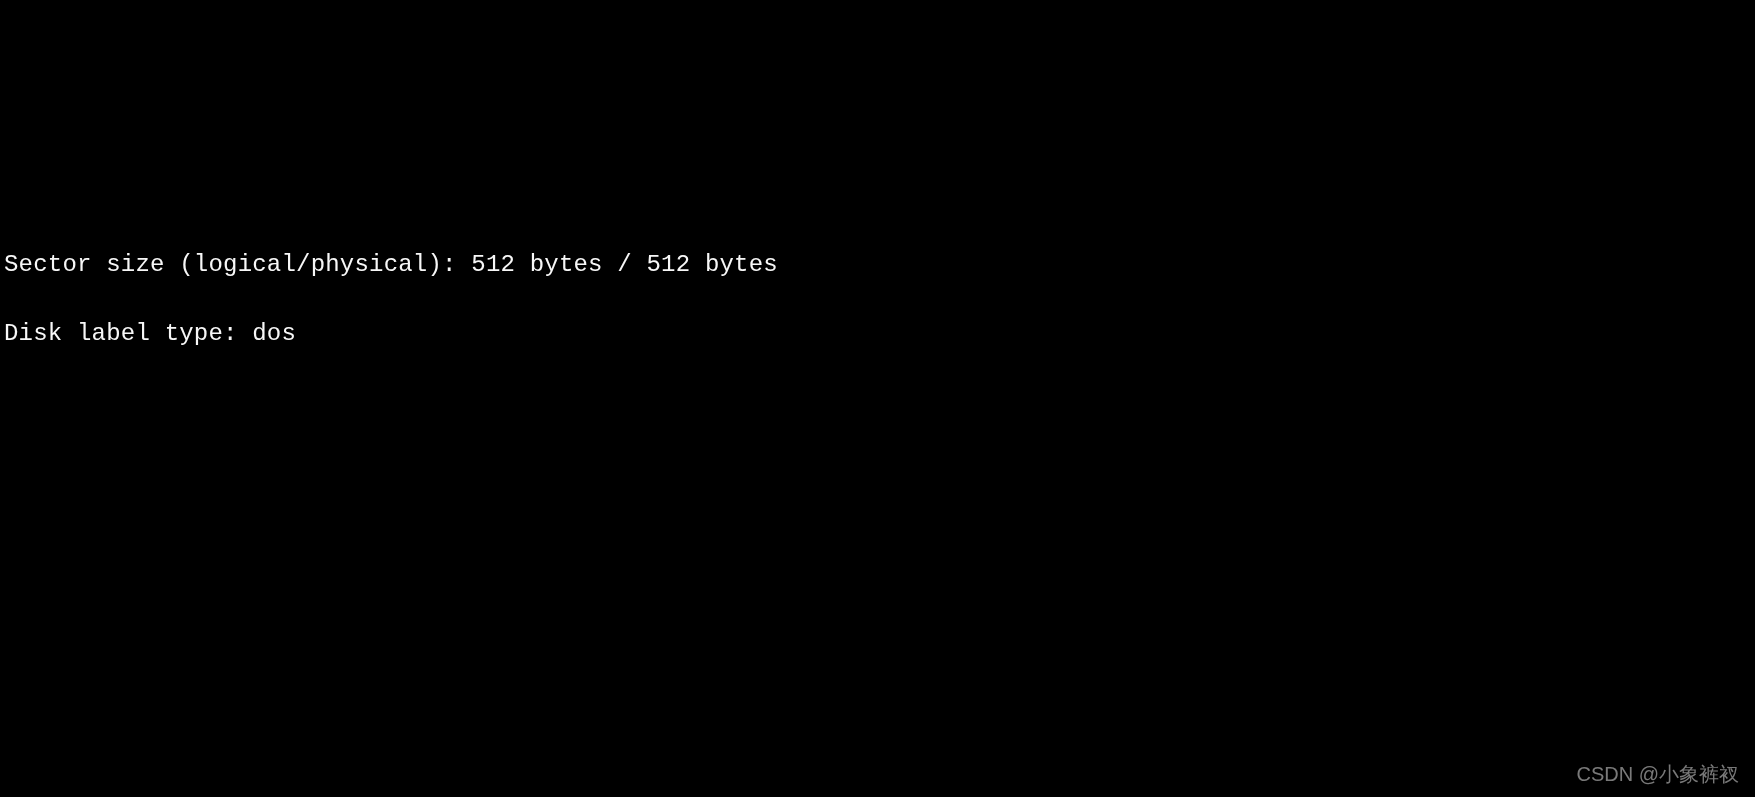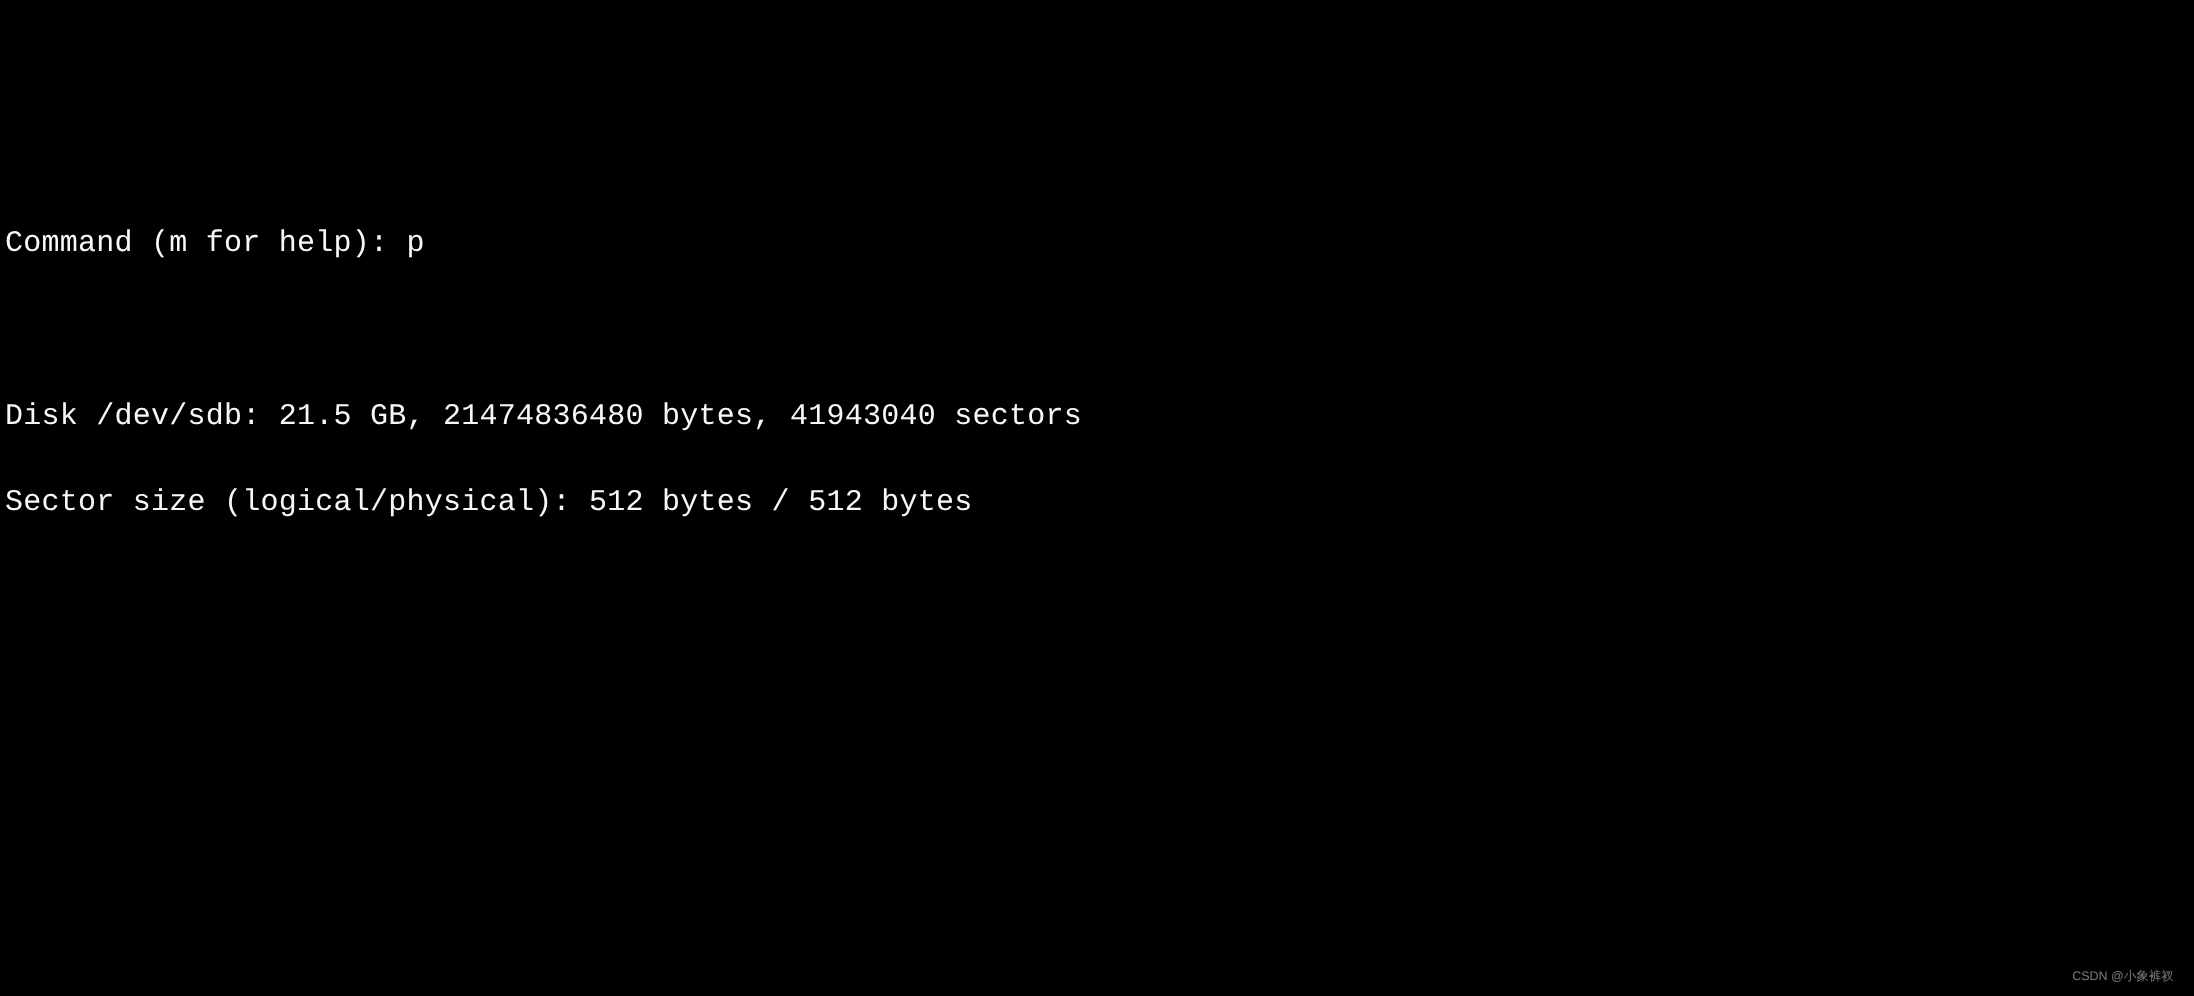--- a/index.html
+++ b/index.html
@@ -39,7 +39,6 @@
 
 
 <div class="terminal">
-<span class="line"><span>Command (m for help): </span><span>p</span></span>
 <span class="line"> </span>
 <span class="line">Disk /dev/sdb: 21.5 GB, 21474836480 bytes, 41943040 sectors</span>
 <span class="line">Sector size (logical/physical): 512 bytes / 512 bytes</span>

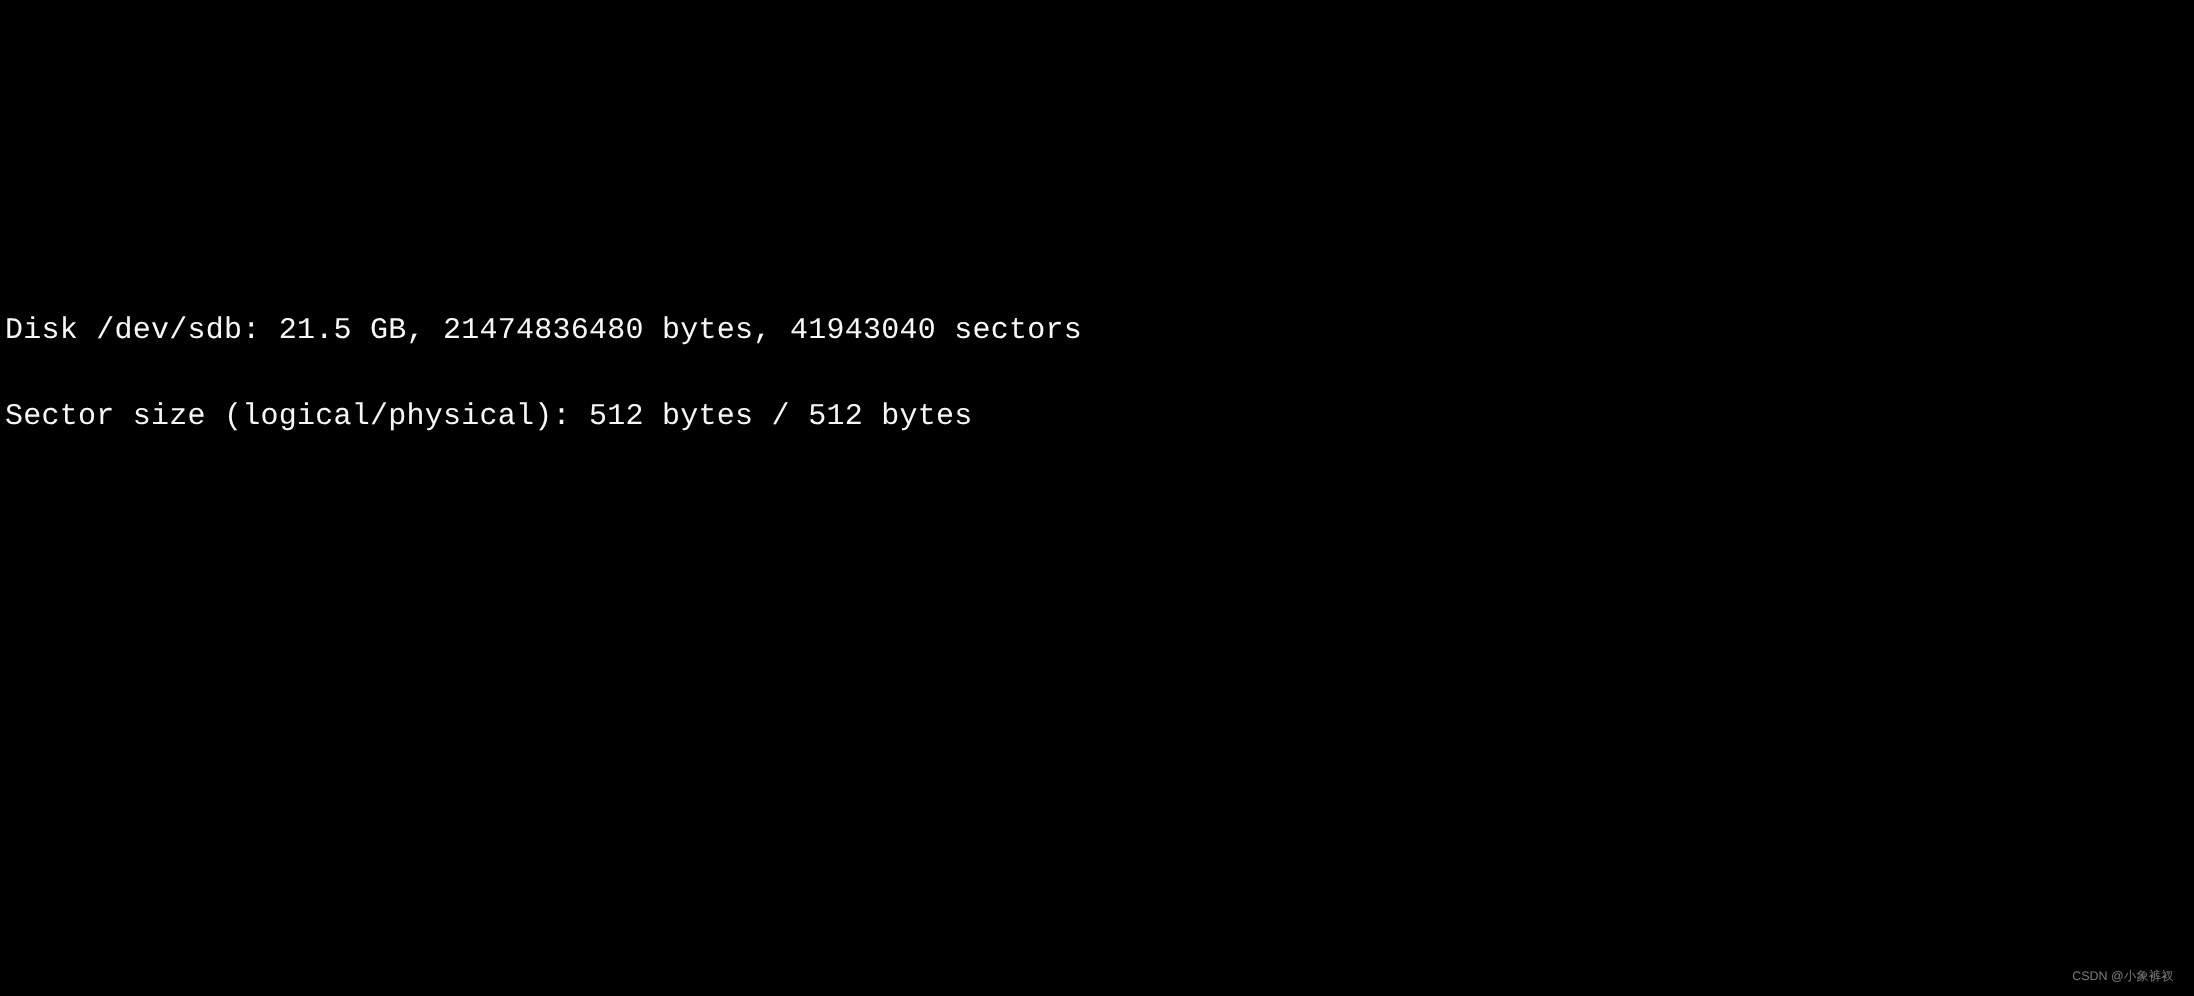--- a/index.html
+++ b/index.html
@@ -40,7 +40,6 @@
 
 <div class="terminal">
 <span class="line"> </span>
-<span class="line">Disk /dev/sdb: 21.5 GB, 21474836480 bytes, 41943040 sectors</span>
 <span class="line">Sector size (logical/physical): 512 bytes / 512 bytes</span>
 <span class="line"> </span>
 

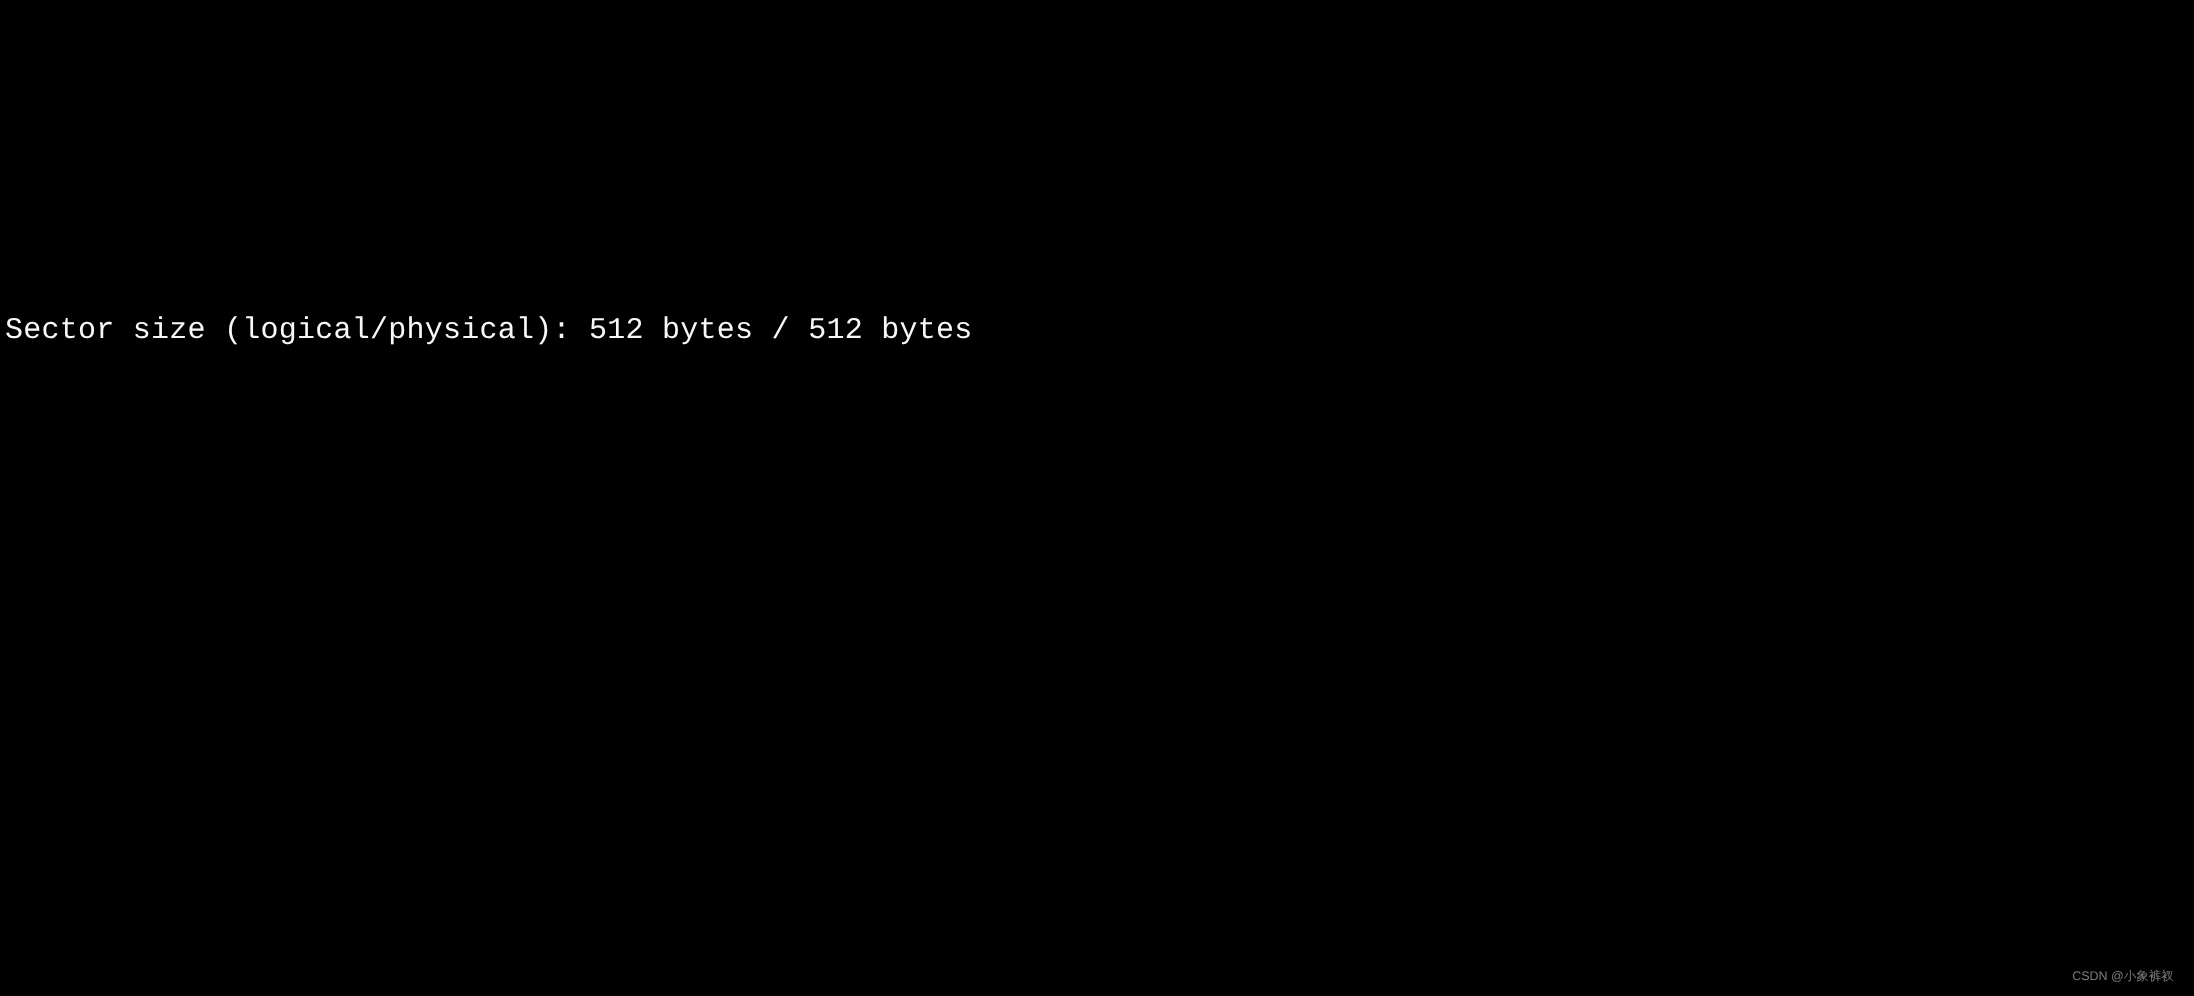--- a/index.html
+++ b/index.html
@@ -41,6 +41,7 @@
 <div class="terminal">
 <span class="line"> </span>
 <span class="line">Sector size (logical/physical): 512 bytes / 512 bytes</span>
+<span class="line">Disk label type: dos</span>
 <span class="line"> </span>
 
 

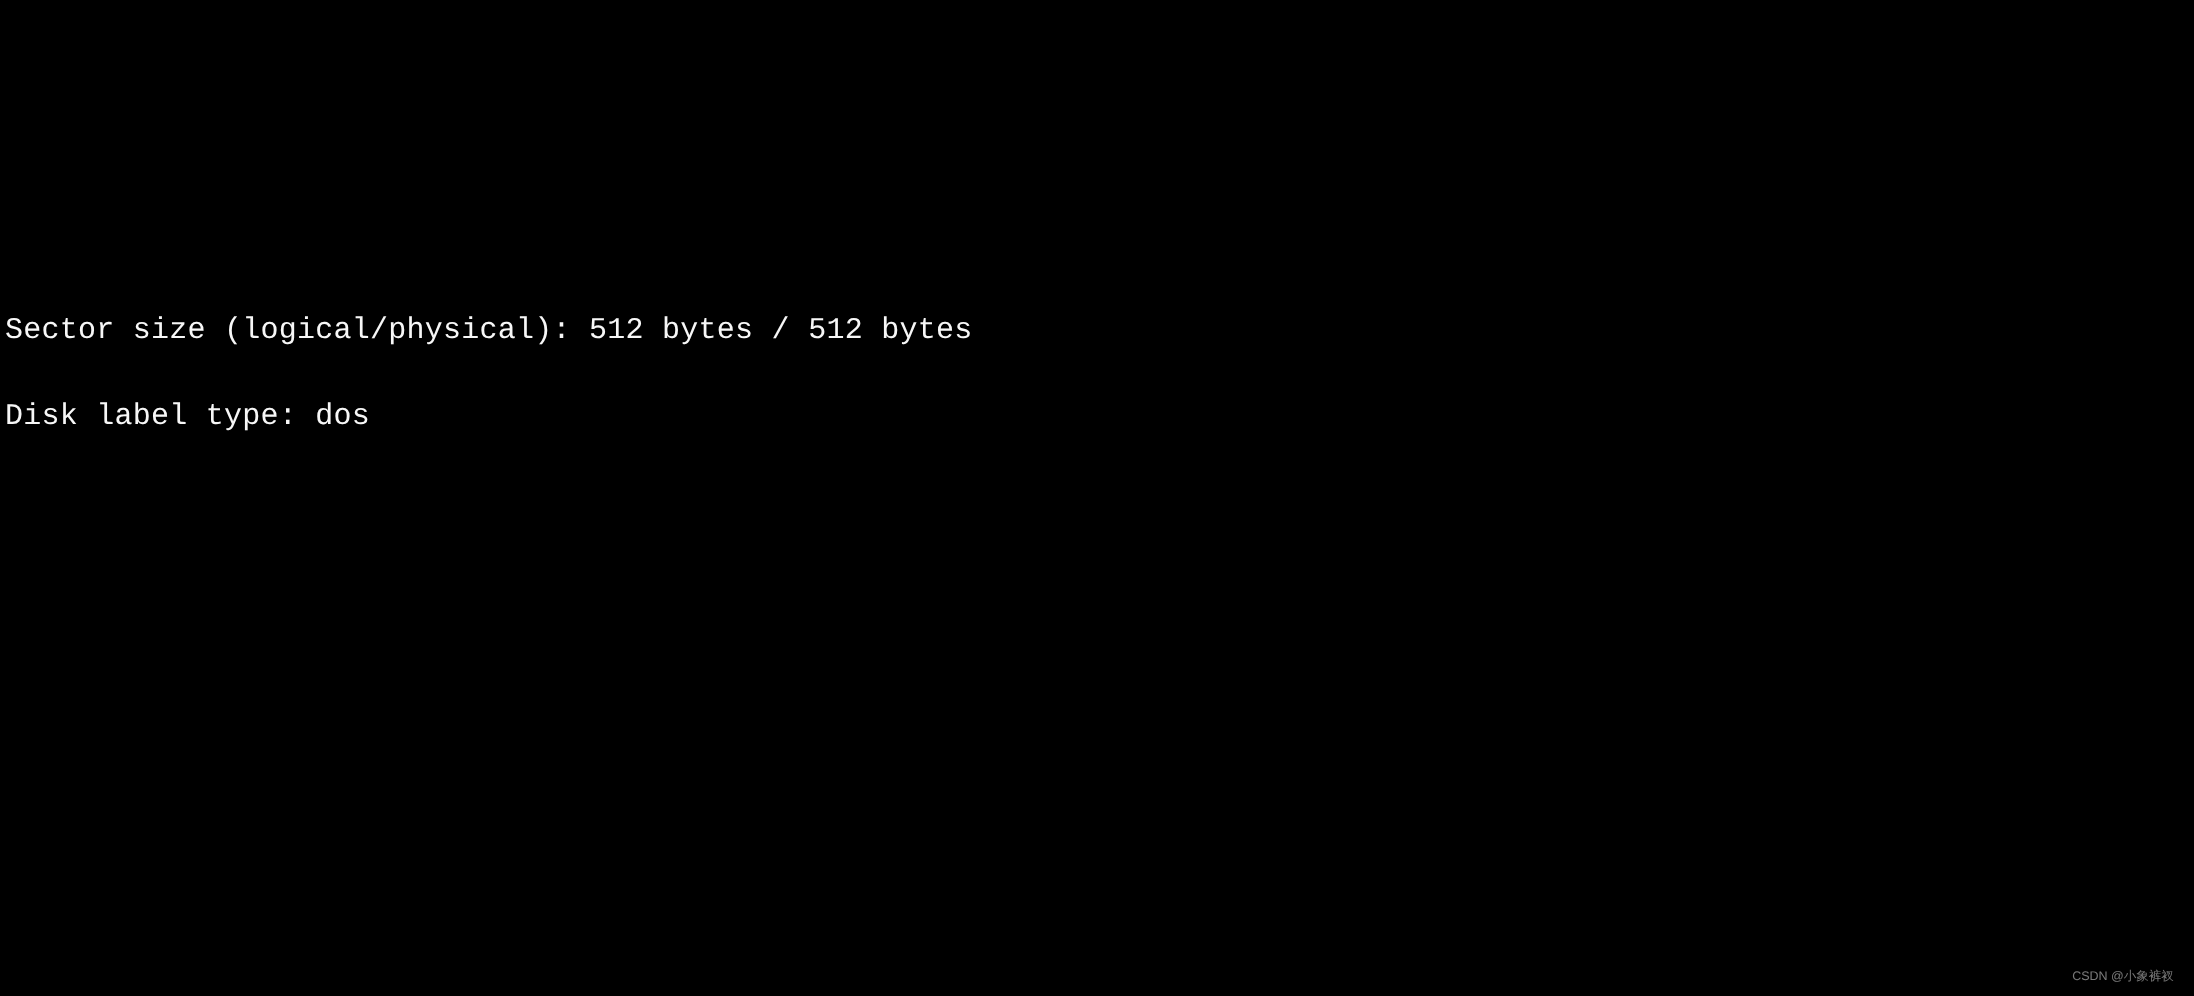--- a/index.html
+++ b/index.html
@@ -28,7 +28,7 @@
       right: 16px;
       bottom: 8px;
       color: rgba(220,220,220,0.55);
-      font-size: 10px;
+      font-size: 20px;
       font-family: sans-serif;
       letter-spacing: 0;
     }

